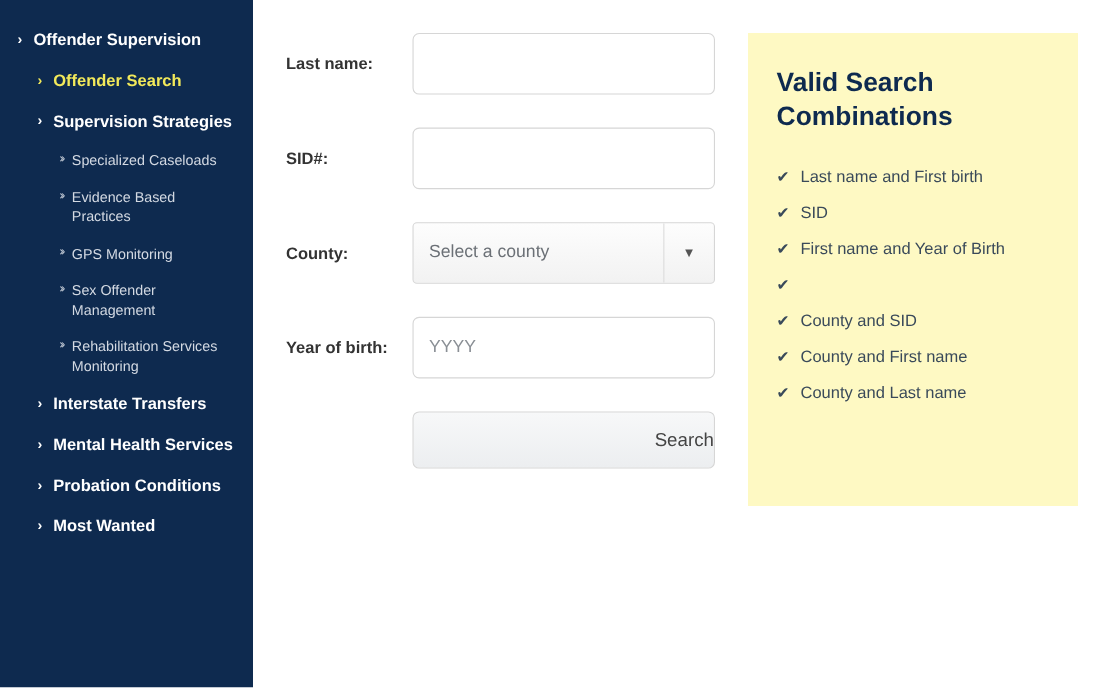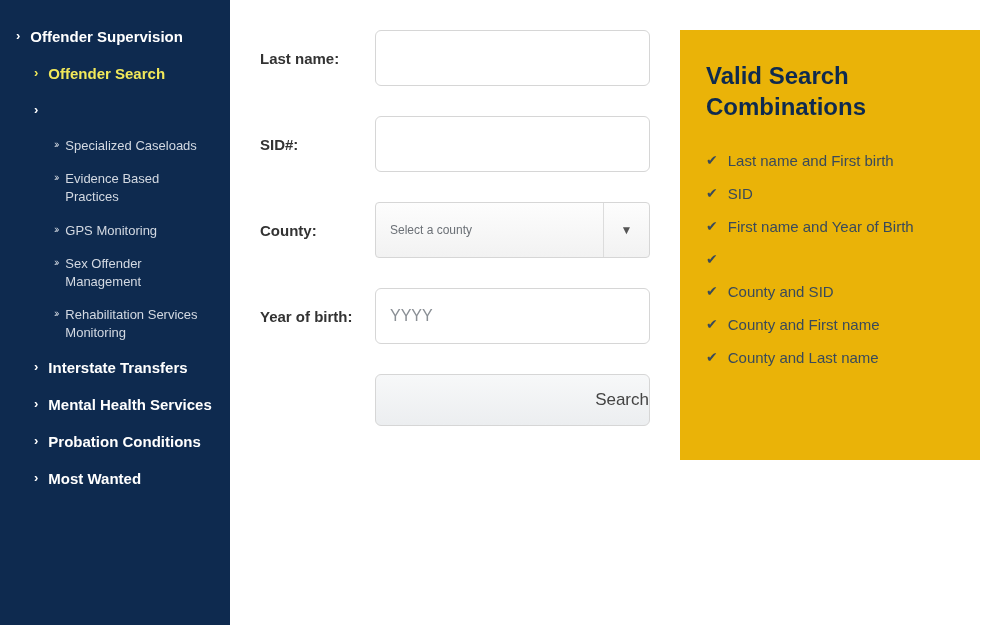--- a/index.html
+++ b/index.html
@@ -127,7 +127,7 @@
   
   .info-panel {
     width: 300px;
-    background: #eab308;
+    background: #fef9c3;
     padding: 30px 26px 40px 26px;
     align-self: flex-start;
     min-height: 430px;

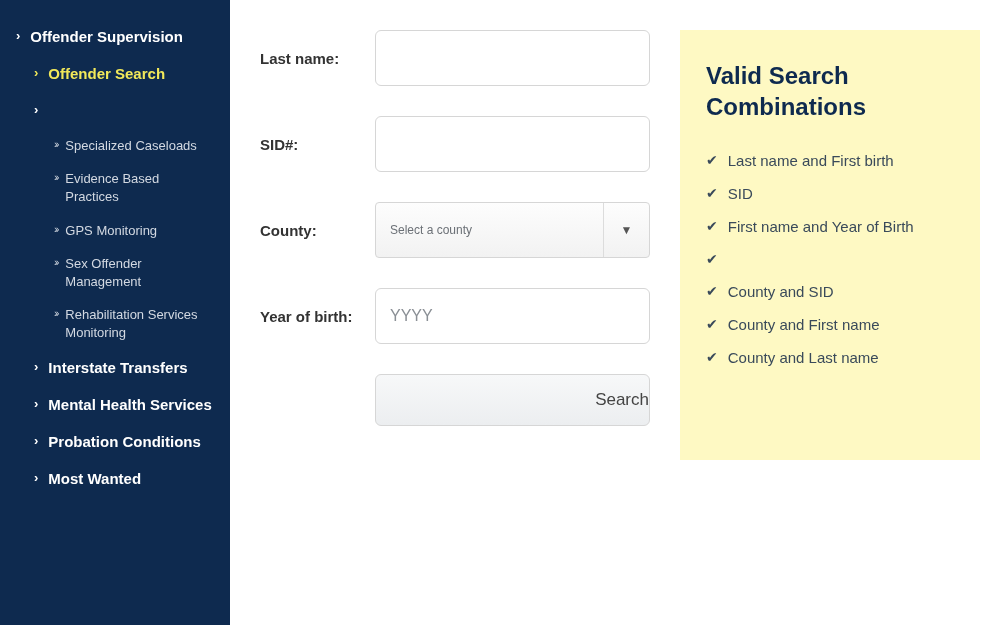--- a/index.html
+++ b/index.html
@@ -170,6 +170,7 @@
   </div>
   <div class="nav-item indent1">
     <span class="chev">›</span>
+    <span>Supervision Strategies</span>
   </div>
   <div class="nav-sub">
     <span class="dbl">››</span>

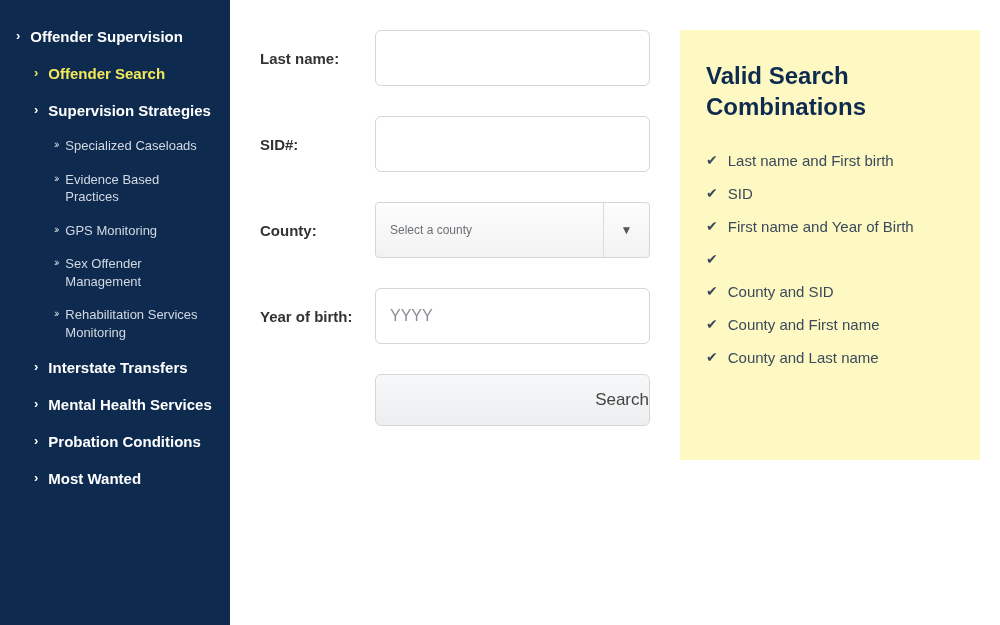--- a/index.html
+++ b/index.html
@@ -101,7 +101,7 @@
     align-items: center;
     padding: 0 14px;
     color: #6b7076;
-    font-size: 12px;
+    font-size: 16px;
   }
   .select-btn {
     width: 46px;

